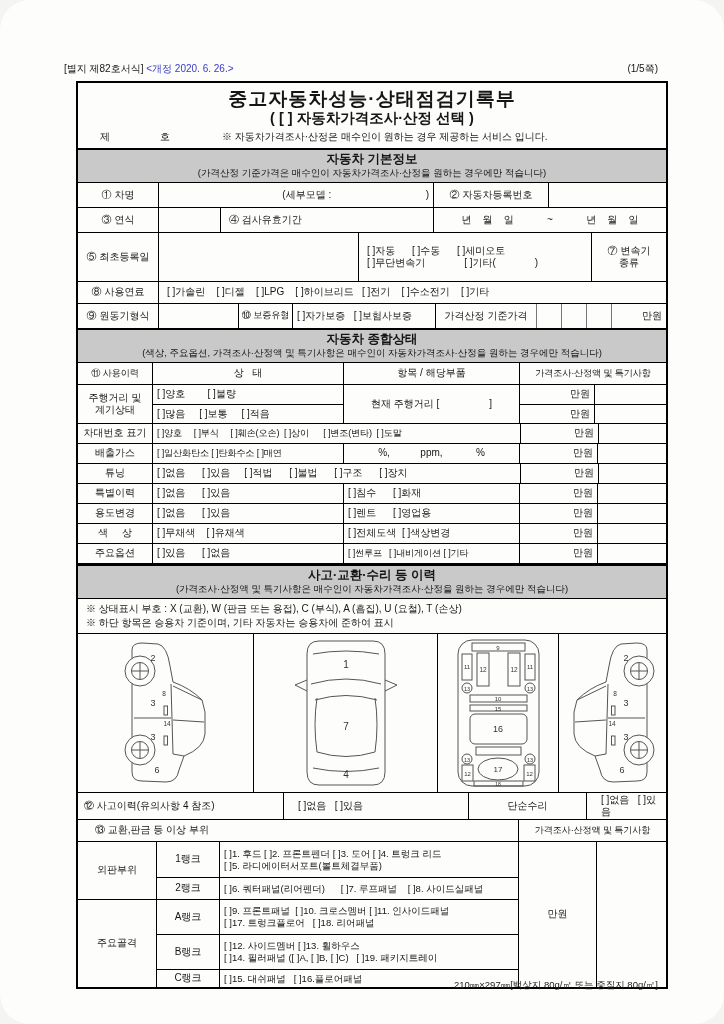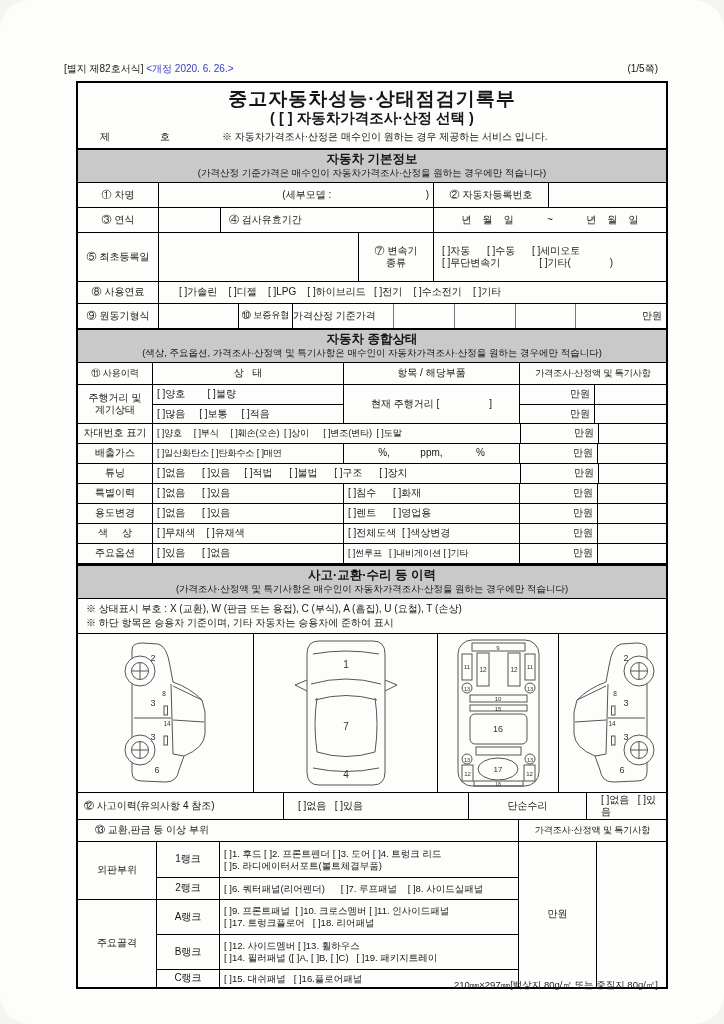--- a/index.html
+++ b/index.html
@@ -88,10 +88,10 @@
           <div class="sc grow"></div>
         </div>
       </div>
+      <div class="fc grow" style="padding-left:8px">[ ]자동      [ ]수동      [ ]세미오토
+[ ]무단변속기              [ ]기타(              )</div>
       <div class="fc ctr" style="width:75px">⑦ 변속기
 종류</div>
-      <div class="fc grow" style="padding-left:8px">[ ]자동      [ ]수동      [ ]세미오토
-[ ]무단변속기              [ ]기타(              )</div>
     </div>
     <div class="fr" style="height:21px">
       <div class="fc ctr" style="width:80px">⑧ 사용연료</div>

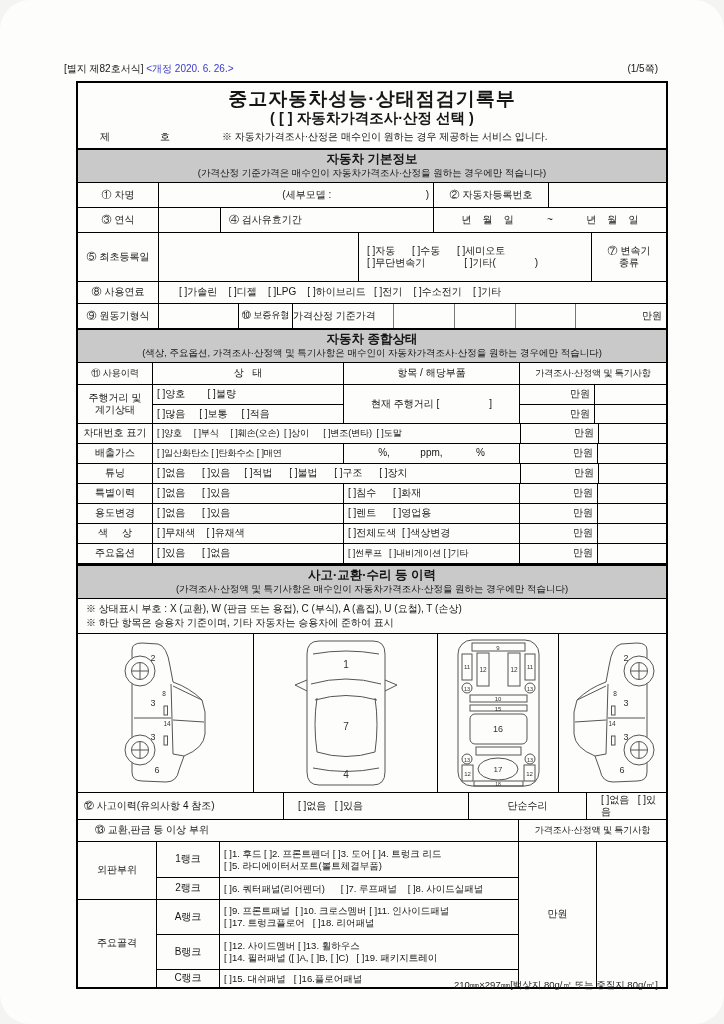--- a/index.html
+++ b/index.html
@@ -95,7 +95,7 @@
     </div>
     <div class="fr" style="height:21px">
       <div class="fc ctr" style="width:80px">⑧ 사용연료</div>
-      <div class="fc grow" style="padding-left:20px">[ ]가솔린    [ ]디젤    [ ]LPG    [ ]하이브리드   [ ]전기    [ ]수소전기    [ ]기타</div>
+      <div class="fc grow" style="padding-left:8px">[ ]가솔린    [ ]디젤    [ ]LPG    [ ]하이브리드   [ ]전기    [ ]수소전기    [ ]기타</div>
     </div>
     <div class="fr noline" style="height:24px">
       <div class="fc ctr" style="width:80px">⑨ 원동기형식</div>

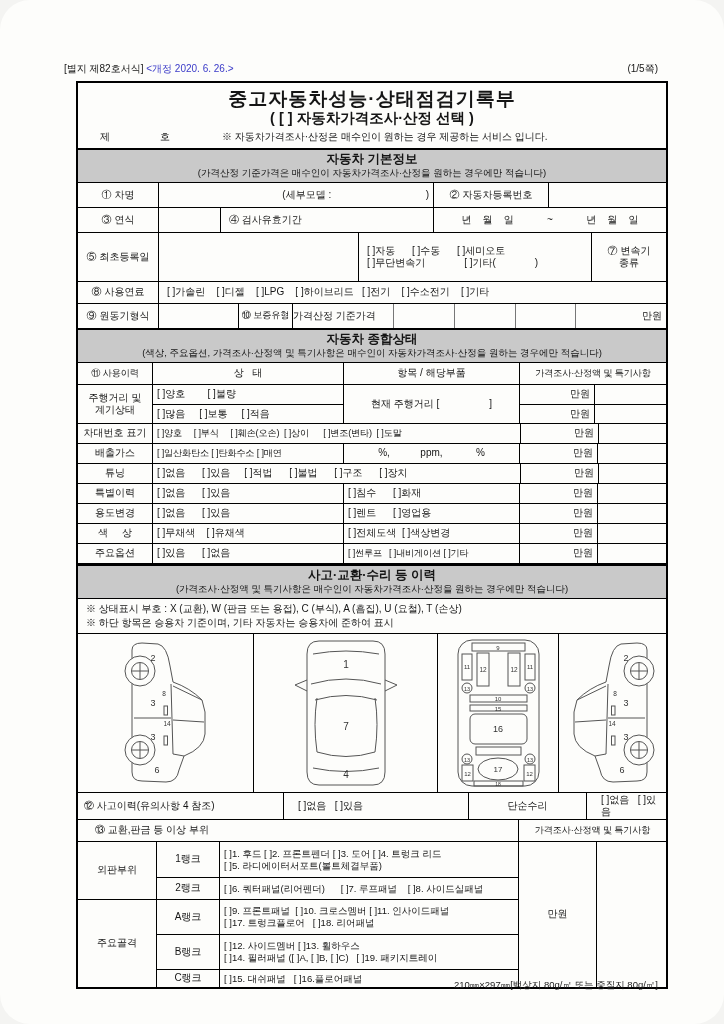--- a/index.html
+++ b/index.html
@@ -101,6 +101,7 @@
       <div class="fc ctr" style="width:80px">⑨ 원동기형식</div>
       <div class="fc" style="width:80px"></div>
       <div class="fc ctr tight" style="width:54px;padding:1px 2px">⑩ 보증유형</div>
+      <div class="fc" style="width:143px">[ ]자가보증   [ ]보험사보증</div>
       <div class="fc grow" style="padding:0">
         <div class="pbar">
           <div class="plabel">가격산정 기준가격</div>

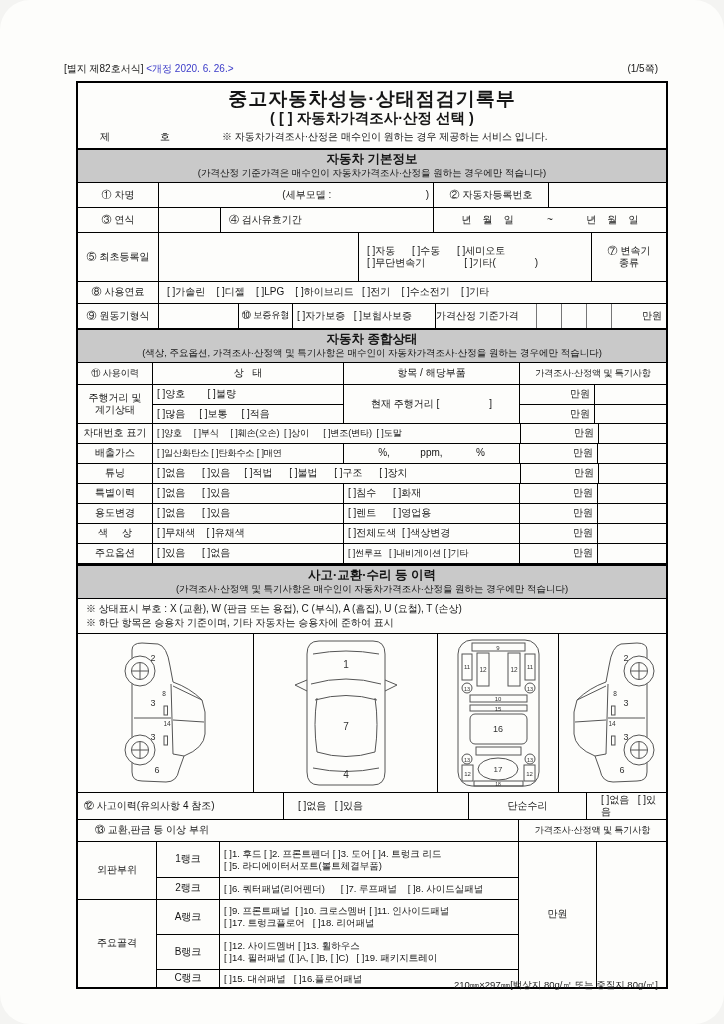--- a/index.html
+++ b/index.html
@@ -34,7 +34,7 @@
   .notes { border-bottom:1px solid #000; padding:3px 8px; font-size:10px; line-height:14px; }
   .pbar { display:flex; align-items:center; flex:1; align-self:stretch; }
   .psp { border-left:1px solid #777; align-self:stretch; flex:1; }
-  .plabel { width:100px; }
+  .plabel { width:100px; text-align:center; }
   .punit { padding:0 4px 0 6px; }
   .footer { position:absolute; top:979px; left:64px; width:594px; text-align:right; font-size:9.5px; color:#222; }
   svg { display:block; }

